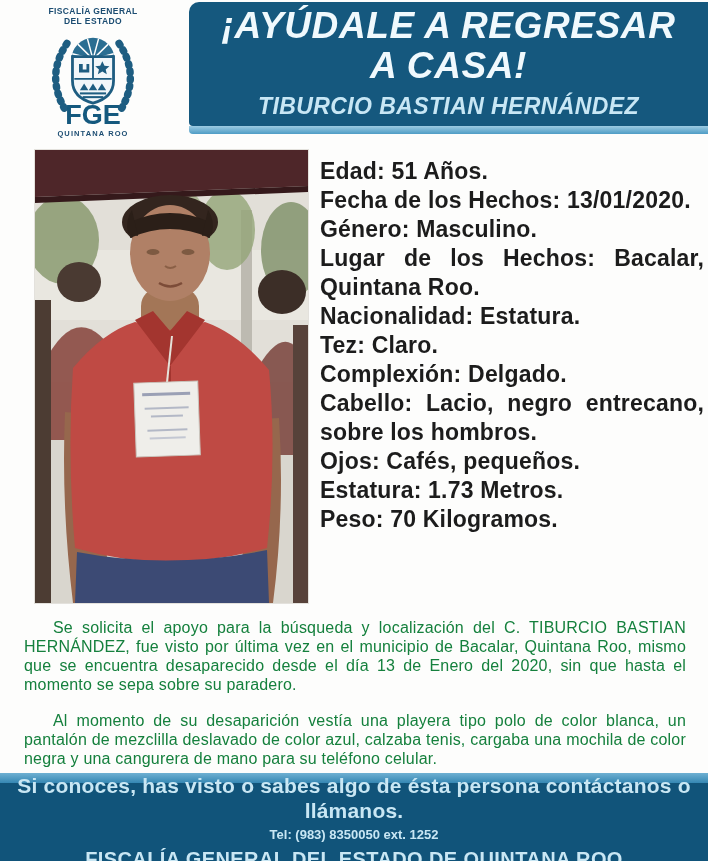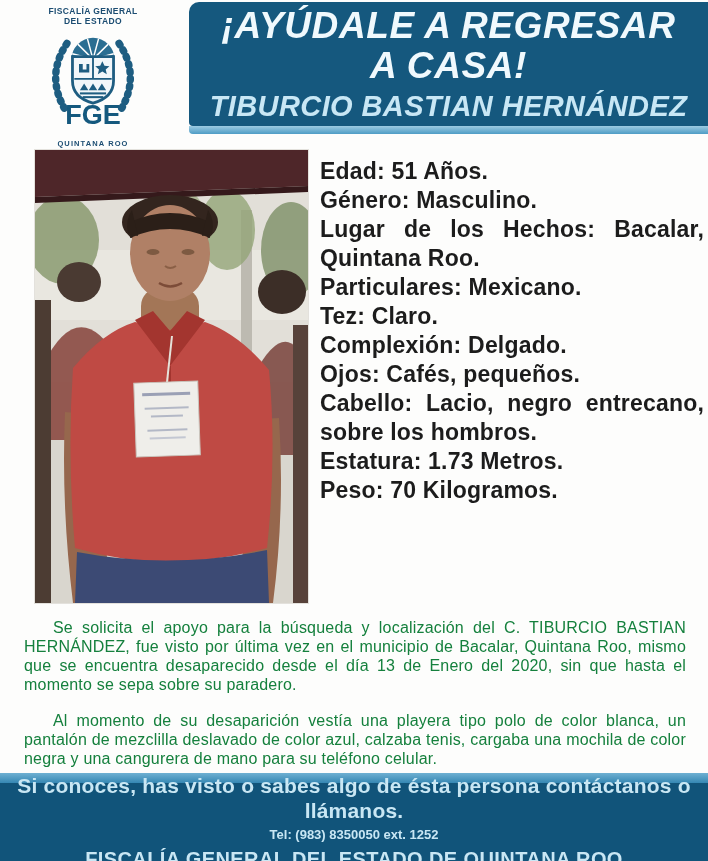--- a/index.html
+++ b/index.html
@@ -22,7 +22,7 @@
     font-style:italic;
   }
   .banner-title{font-size:37px;font-weight:bold;color:#f0f9fd;line-height:40px;letter-spacing:.6px;}
-  .banner-name{font-size:29px;font-weight:bold;color:#c8e7f5;line-height:34px;letter-spacing:.4px;margin-top:3px;}
+  .banner-name{font-size:23px;font-weight:bold;color:#c8e7f5;line-height:34px;letter-spacing:.4px;margin-top:3px;}
   .banner-strip{
     position:absolute;left:189px;top:126px;width:519px;height:8px;
     background:linear-gradient(#9ccbe2,#4e9cc5);border-radius:0 0 0 4px;

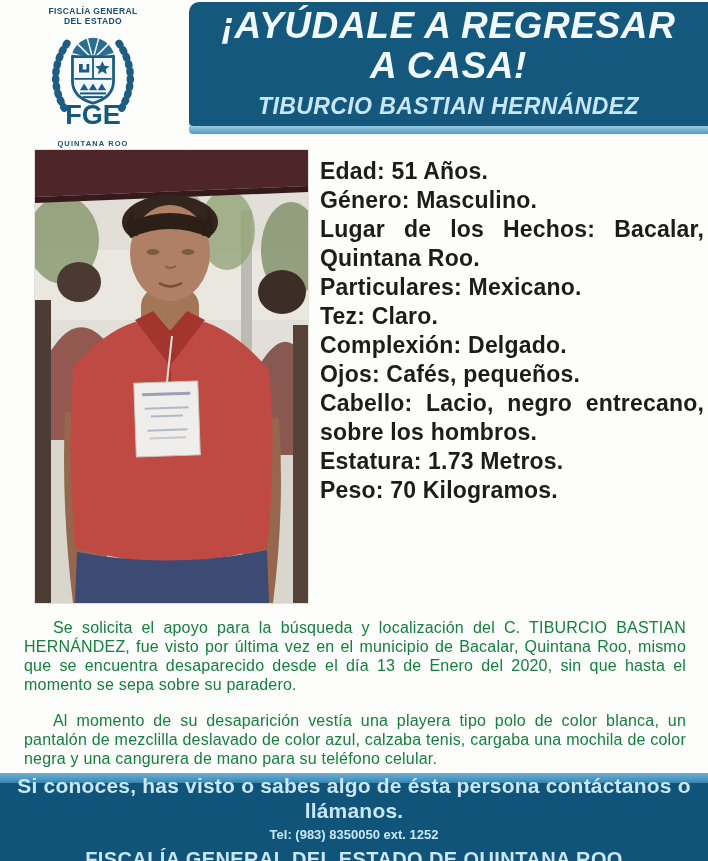--- a/index.html
+++ b/index.html
@@ -12,7 +12,7 @@
   .logo-block{position:absolute;left:30px;top:6px;width:126px;text-align:center;color:#1b4668;}
   .logo-org{font-size:8.5px;font-weight:bold;letter-spacing:.4px;line-height:10px;color:#1c4d72;}
   .logo-emblem{margin:2px auto 0;display:block;}
-  .logo-state{font-size:7.5px;font-weight:bold;letter-spacing:1.1px;color:#1c4d72;margin-top:11px;}
+  .logo-state{font-size:7.5px;font-weight:bold;letter-spacing:1.1px;color:#1c4d72;margin-top:1px;}
   
   .banner{
     position:absolute;left:189px;top:2px;width:519px;height:124px;

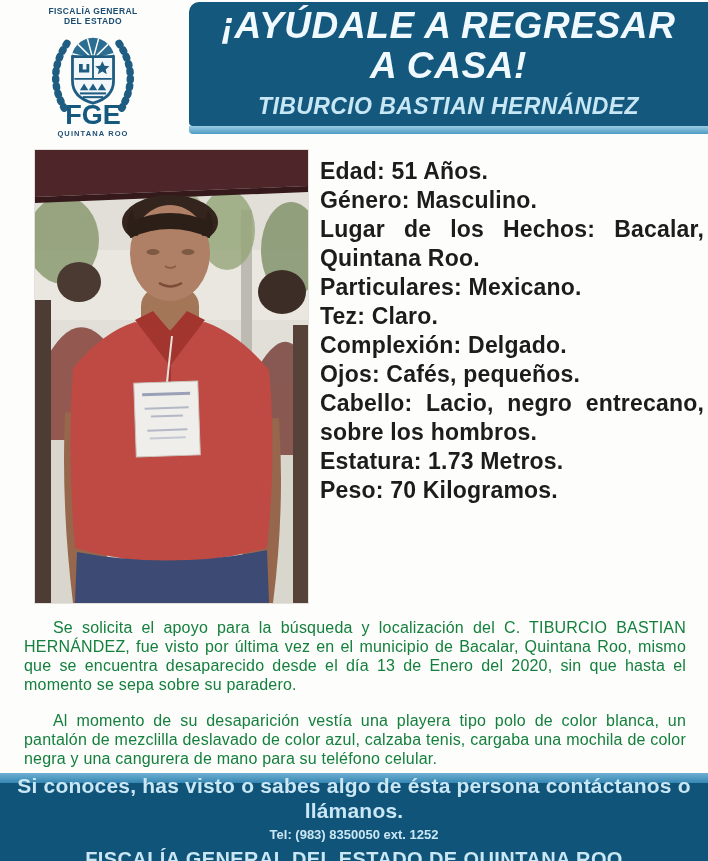--- a/index.html
+++ b/index.html
@@ -166,6 +166,7 @@
 
   <div class="details">
     <p class="detail-item">Edad: 51 Años.</p>
+    <p class="detail-item">Fecha de los Hechos: 13/01/2020.</p>
     <p class="detail-item">Género: Masculino.</p>
     <p class="detail-item">Lugar de los Hechos: Bacalar, Quintana Roo.</p>
     <p class="detail-item">Particulares:  Mexicano.</p>

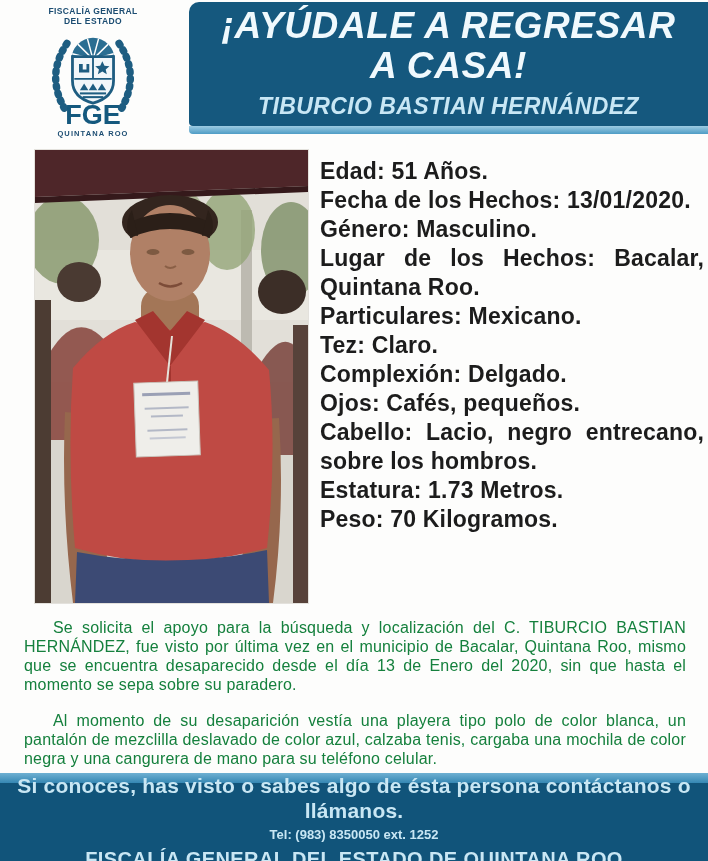--- a/index.html
+++ b/index.html
@@ -169,7 +169,7 @@
     <p class="detail-item">Fecha de los Hechos: 13/01/2020.</p>
     <p class="detail-item">Género: Masculino.</p>
     <p class="detail-item">Lugar de los Hechos: Bacalar, Quintana Roo.</p>
-    <p class="detail-item">Particulares:  Mexicano.</p>
+    <p class="detail-item">Nacionalidad:  Estatura.</p>
     <p class="detail-item">Tez: Claro.</p>
     <p class="detail-item">Complexión: Delgado.</p>
     <p class="detail-item">Ojos: Cafés, pequeños.</p>

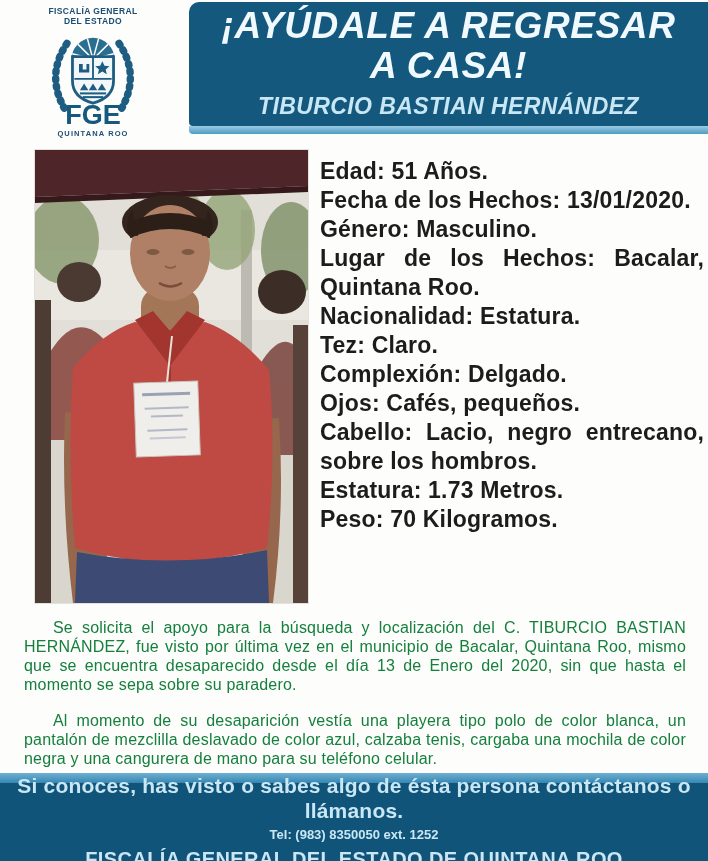--- a/index.html
+++ b/index.html
@@ -172,8 +172,8 @@
     <p class="detail-item">Nacionalidad:  Estatura.</p>
     <p class="detail-item">Tez: Claro.</p>
     <p class="detail-item">Complexión: Delgado.</p>
+    <p class="detail-item">Cabello: Lacio, negro entrecano, sobre los hombros.</p>
     <p class="detail-item">Ojos: Cafés, pequeños.</p>
-    <p class="detail-item">Cabello: Lacio, negro entrecano, sobre los hombros.</p>
     <p class="detail-item">Estatura: 1.73 Metros.</p>
     <p class="detail-item">Peso: 70 Kilogramos.</p>
   </div>

